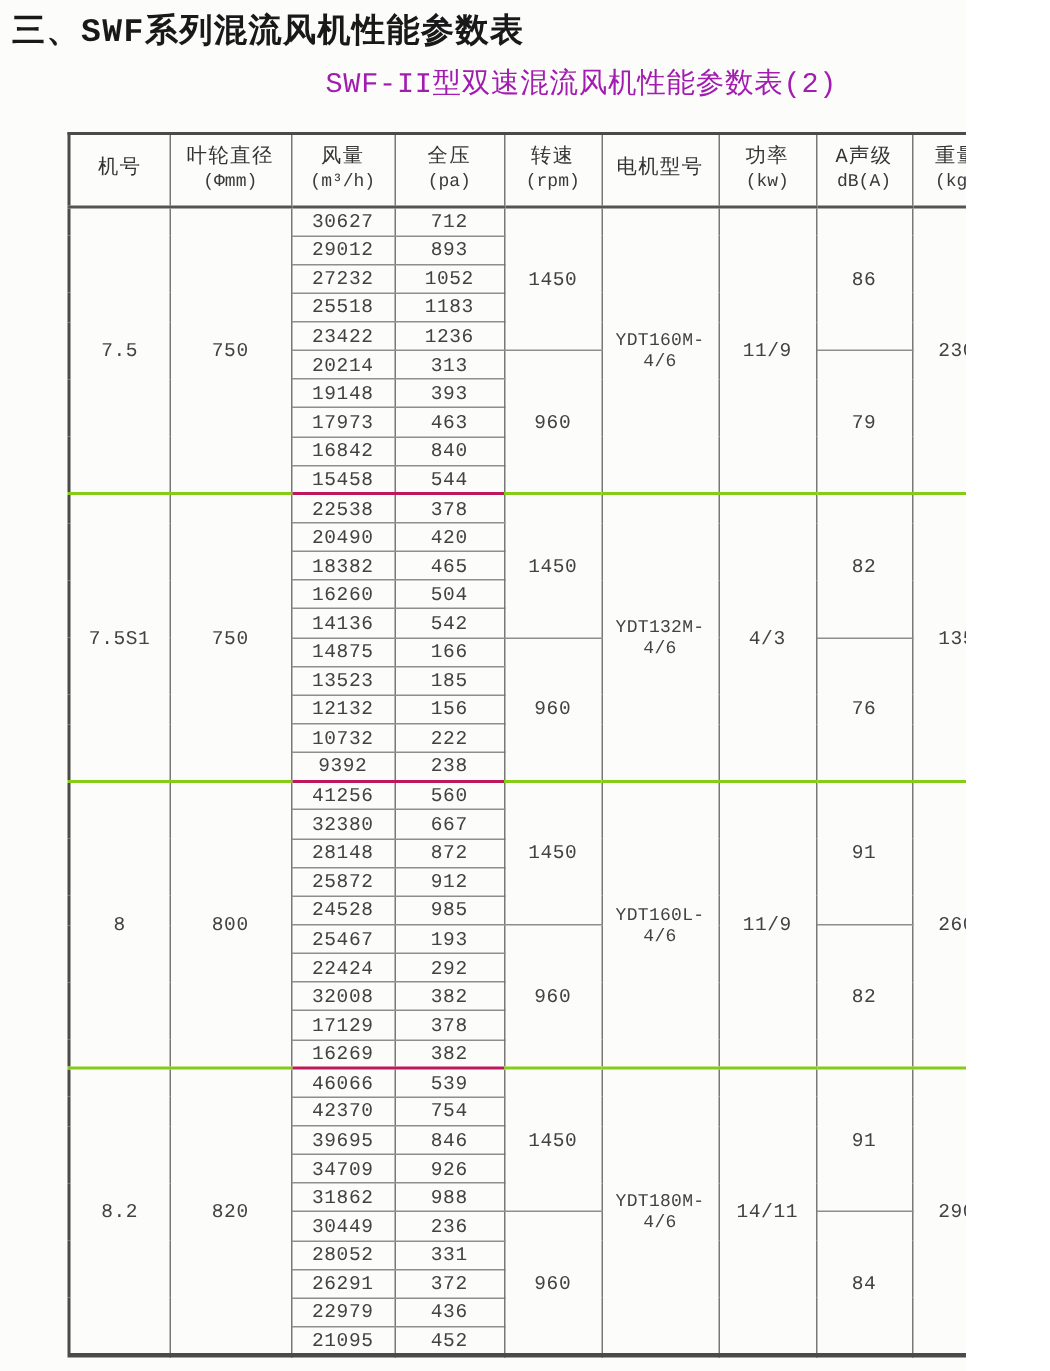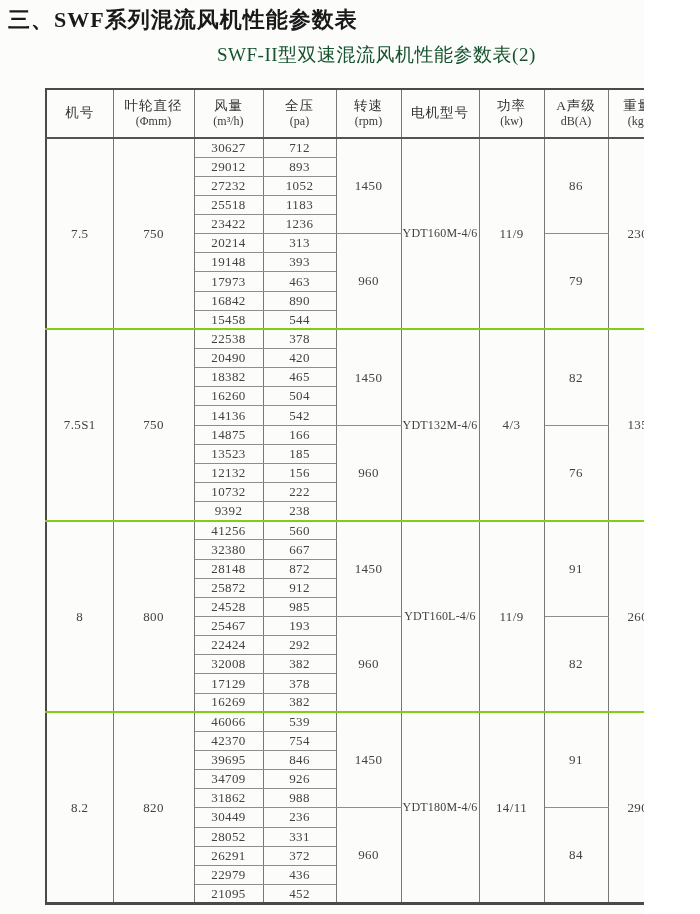--- a/index.html
+++ b/index.html
@@ -10,7 +10,7 @@
     width: 644px;
     height: 914px;
     background: #fcfcfb;
-    font-family: Liberation Serif, serif;
+    font-family: Liberation Mono, monospace;
     color: #3c3c3c;
     overflow: hidden;
   }

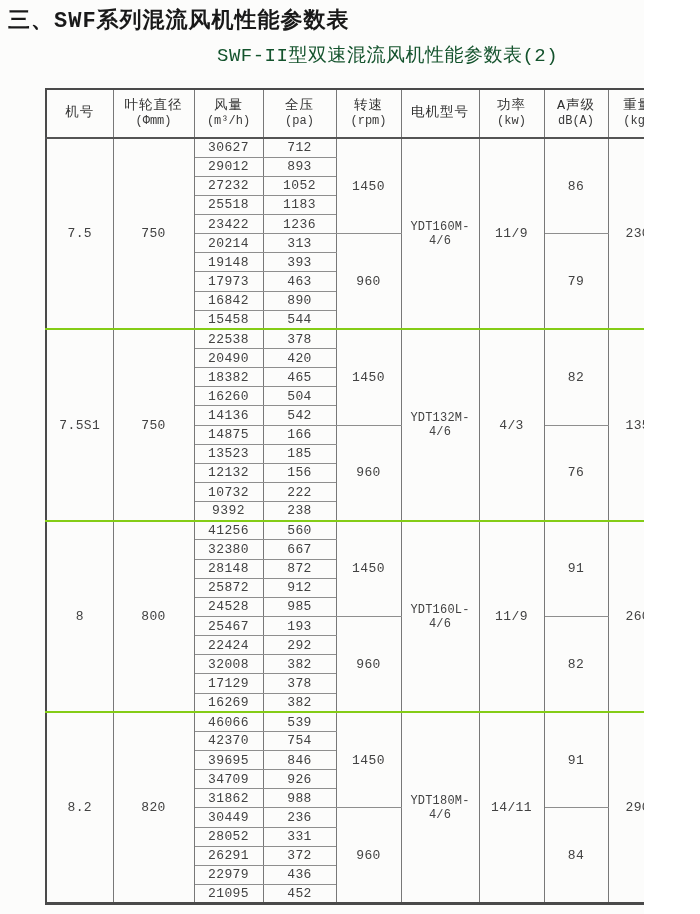--- a/index.html
+++ b/index.html
@@ -31,7 +31,7 @@
     font-size: 19px;
     font-weight: 500;
     letter-spacing: 0.5px;
-    color: #14532d;
+    color: #a21caf;
     white-space: nowrap;
   }
   table.perf {

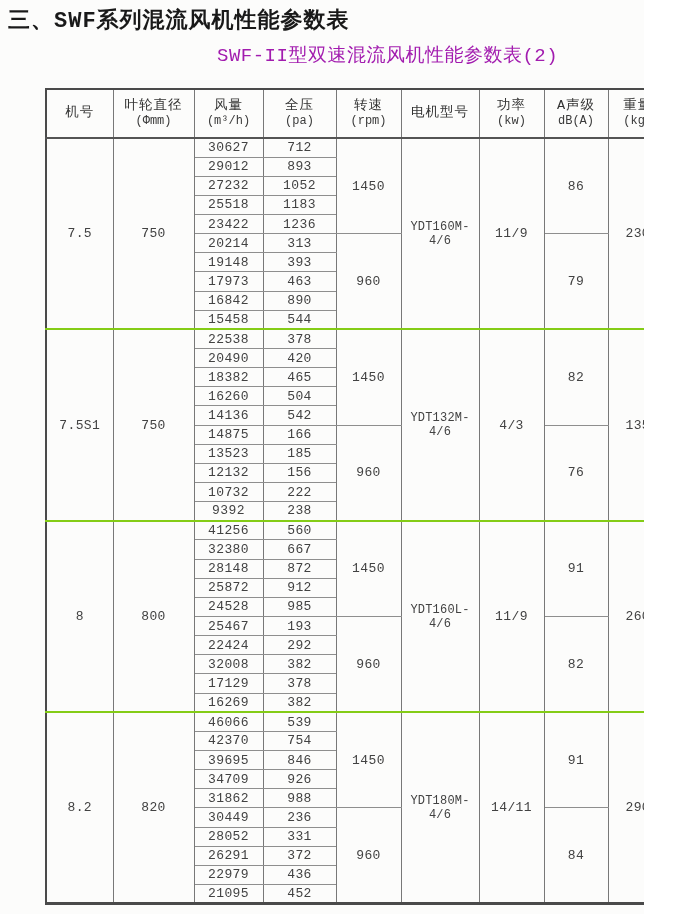--- a/index.html
+++ b/index.html
@@ -182,7 +182,7 @@
         </tr>
         <tr>
           <td class="fv">16842</td>
-          <td class="fv">890</td>
+          <td class="fv">840</td>
         </tr>
         <tr class="group-last">
           <td class="fv">15458</td>

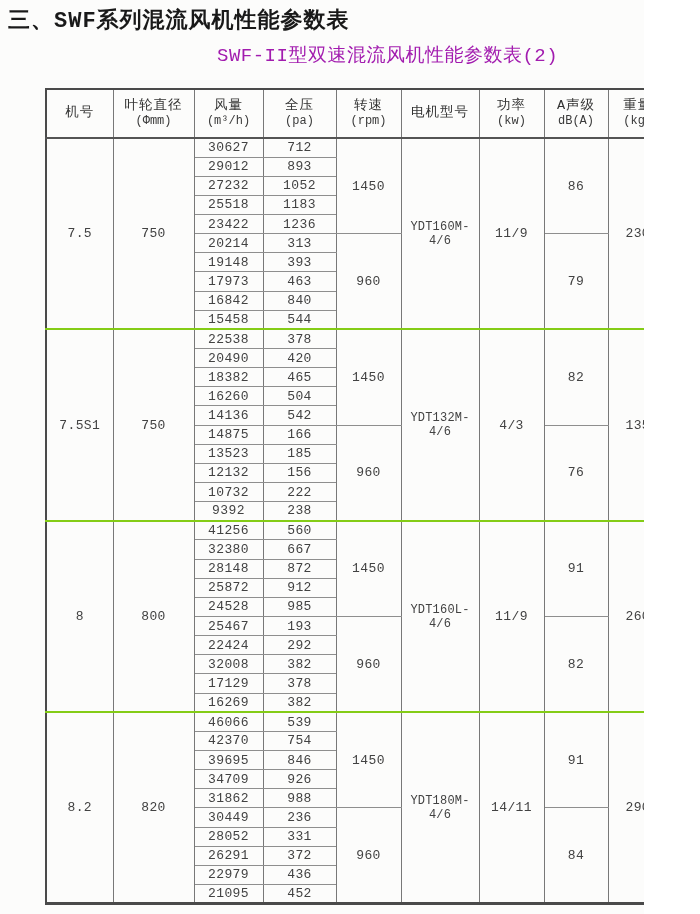--- a/index.html
+++ b/index.html
@@ -74,7 +74,7 @@
   td.fv { border-bottom: 1px solid #8e8e8e; }
   td.mid-span { border-bottom: 1px solid #8e8e8e; }
   td.span-cell { border-bottom: 2px solid #84cc16; }
-  tr.group-last td { border-bottom: 2px solid #84cc16; }
+  tr.group-last td { border-bottom: 2px solid #be185d; }
   td.cell-motor { font-size: 12px; letter-spacing: 0.2px; }
 </style>
 </head>

